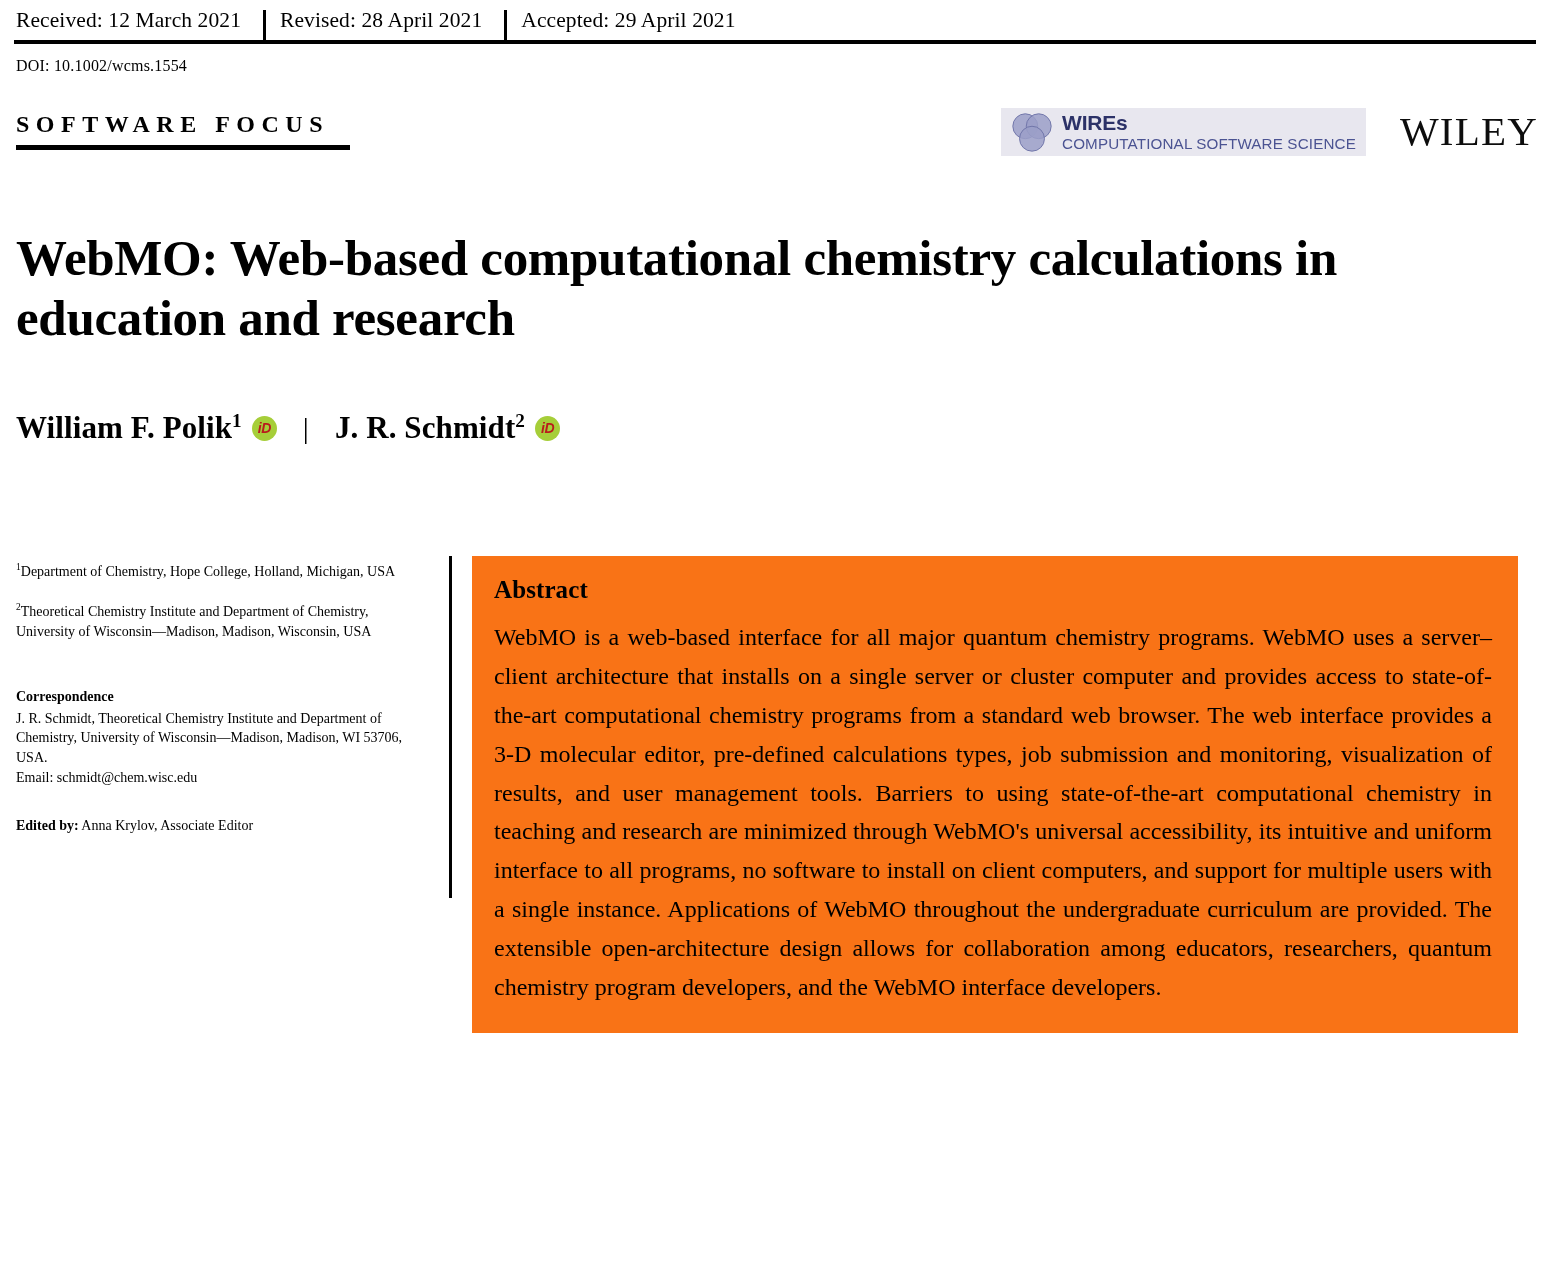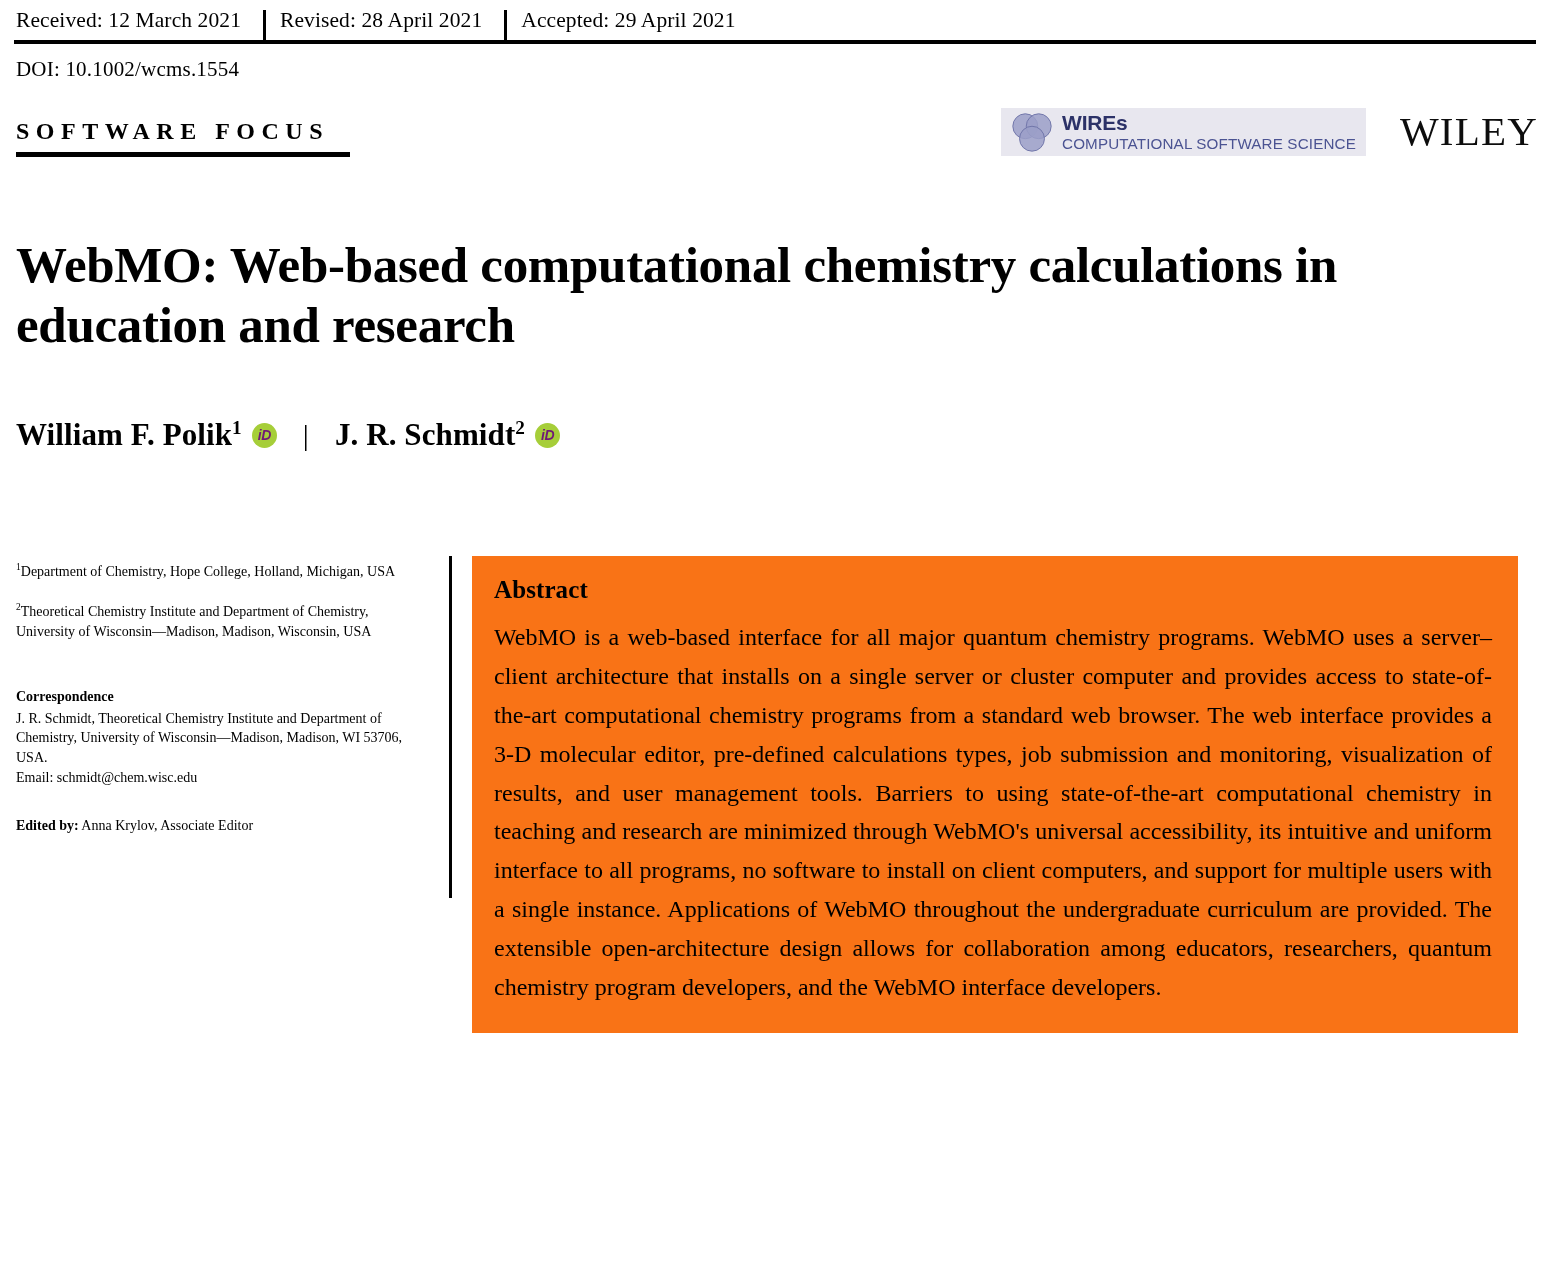--- a/index.html
+++ b/index.html
@@ -49,7 +49,7 @@
   
   .doi-line {
     margin: 13px 0 0 16px;
-    font-size: 21px;
+    font-size: 16px;
     letter-spacing: 0.2px;
   }
 

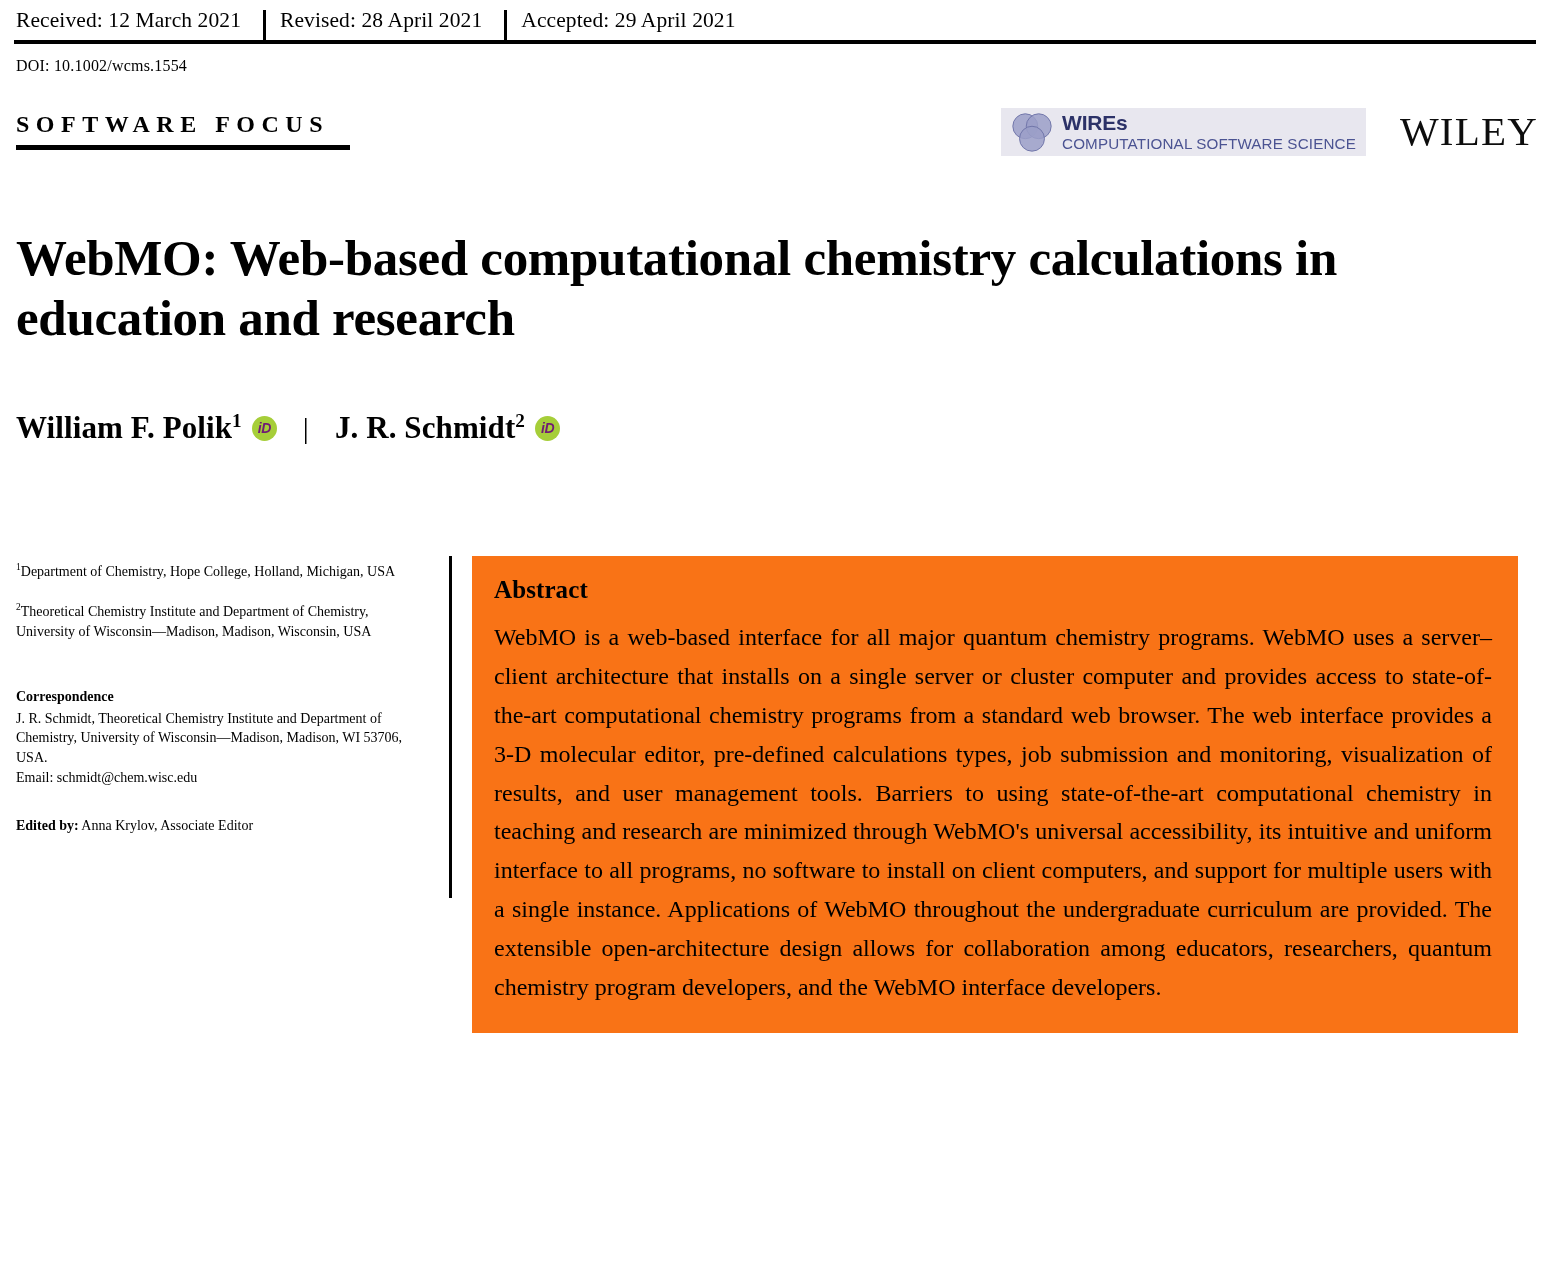--- a/index.html
+++ b/index.html
@@ -153,7 +153,7 @@
     height: 25px;
     border-radius: 50%;
     background: #a6ce39;
-    color: #701a75;
+    color: #b91c1c;
     font-family: "Liberation Sans", "DejaVu Sans", sans-serif;
     font-size: 14px;
     font-weight: bold;

